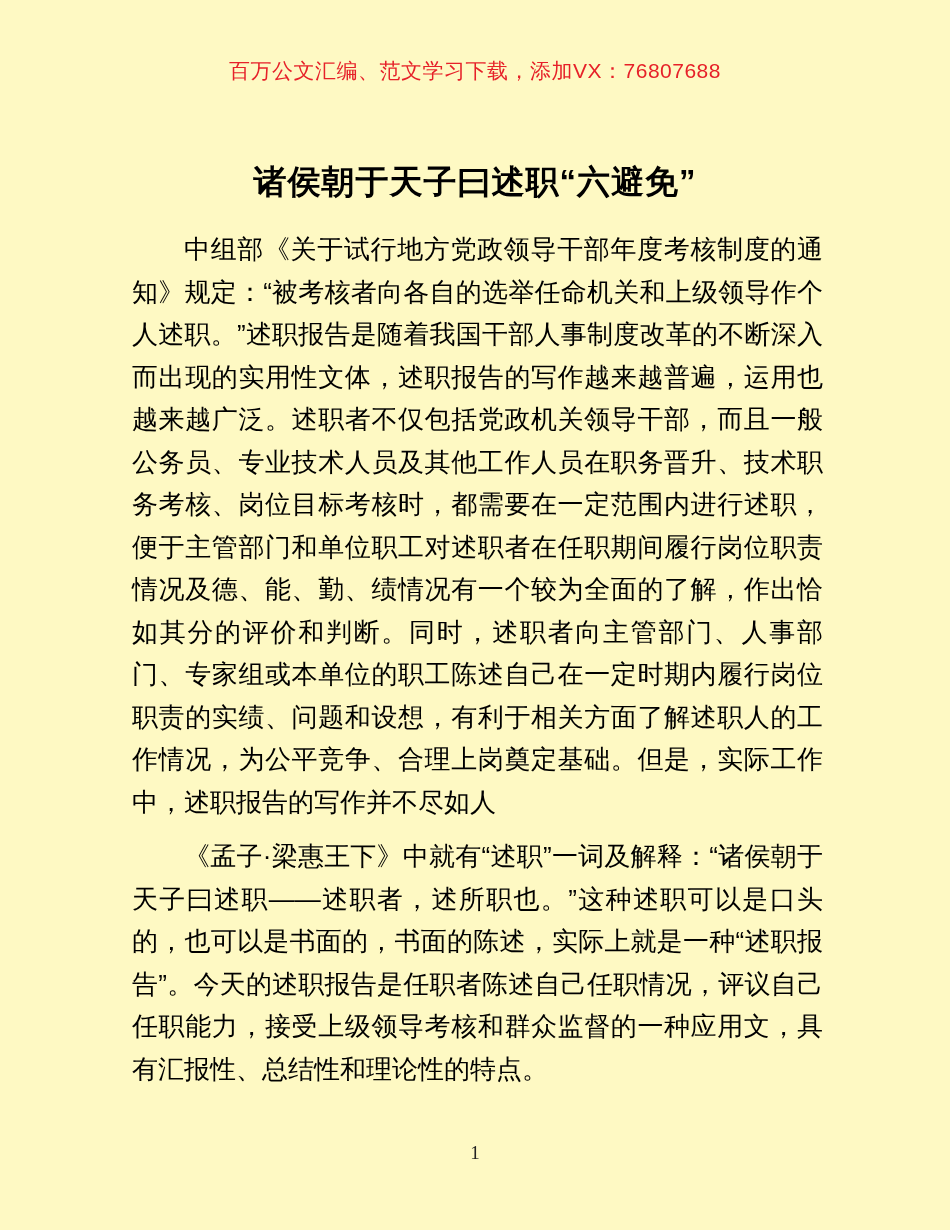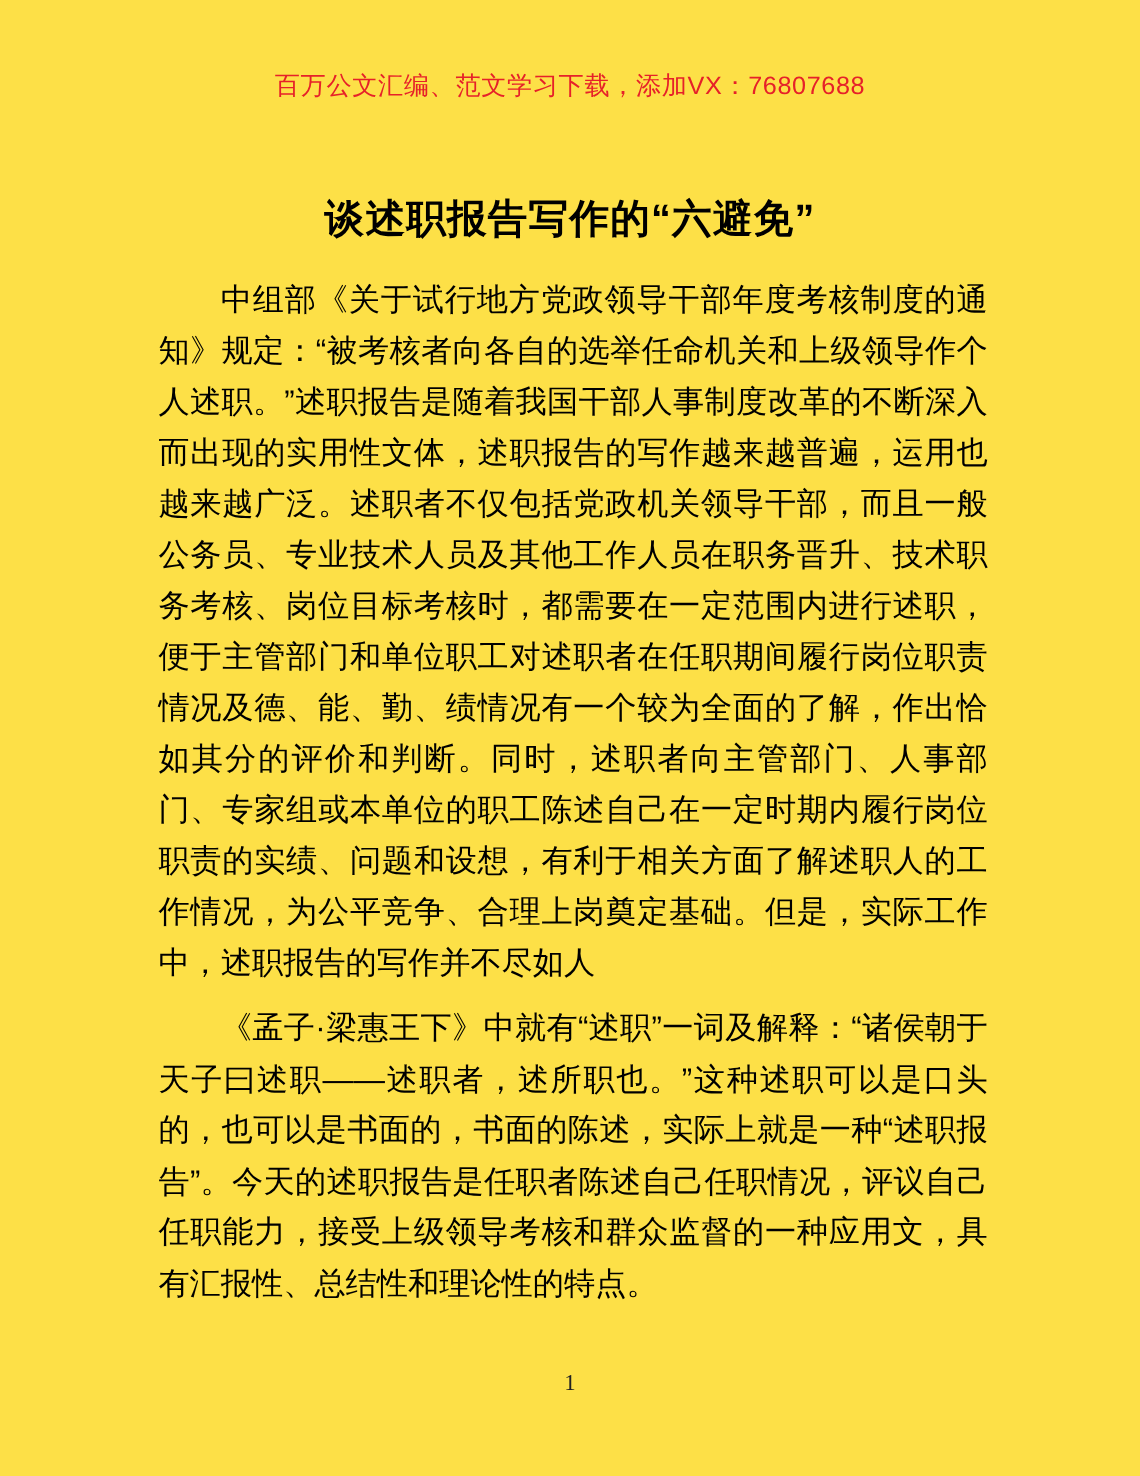--- a/index.html
+++ b/index.html
@@ -18,7 +18,7 @@
   .page {
     position: absolute;
     inset: 0;
-    background: #fde047;
+    background: #fef9c3;
     padding-left: 22px;
   }
   .header-notice {

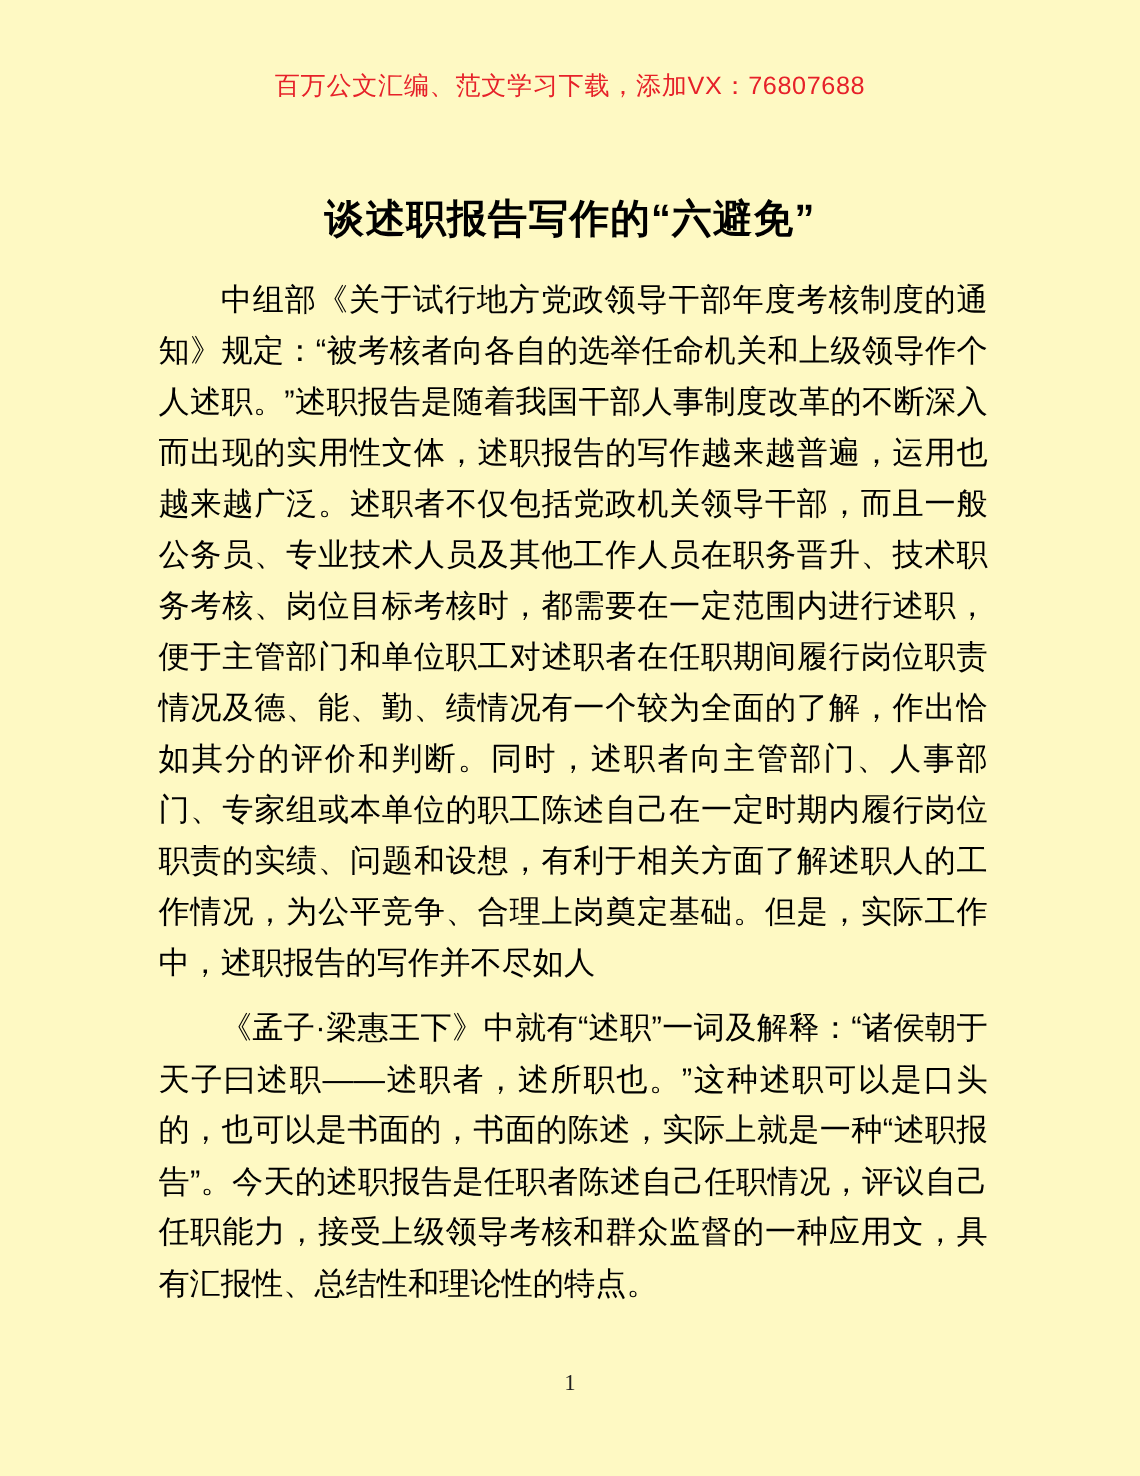--- a/index.html
+++ b/index.html
@@ -78,7 +78,7 @@
 
   <div class="header-notice">百万公文汇编、范文学习下载，添加VX：76807688</div>
 
-  <h1 class="doc-title">谈述职报告写作的“六避免”</h1>
+  <h1 class="doc-title">诸侯朝于天子曰述职“六避免”</h1>
 
   <div class="doc-body">
     <p>中组部《关于试行地方党政领导干部年度考核制度的通知》规定：“被考核者向各自的选举任命机关和上级领导作个人述职。”述职报告是随着我国干部人事制度改革的不断深入而出现的实用性文体，述职报告的写作越来越普遍，运用也越来越广泛。述职者不仅包括党政机关领导干部，而且一般公务员、专业技术人员及其他工作人员在职务晋升、技术职务考核、岗位目标考核时，都需要在一定范围内进行述职，便于主管部门和单位职工对述职者在任职期间履行岗位职责情况及德、能、勤、绩情况有一个较为全面的了解，作出恰如其分的评价和判断。同时，述职者向主管部门、人事部门、专家组或本单位的职工陈述自己在一定时期内履行岗位职责的实绩、问题和设想，有利于相关方面了解述职人的工作情况，为公平竞争、合理上岗奠定基础。但是，实际工作中，述职报告的写作并不尽如人</p>

